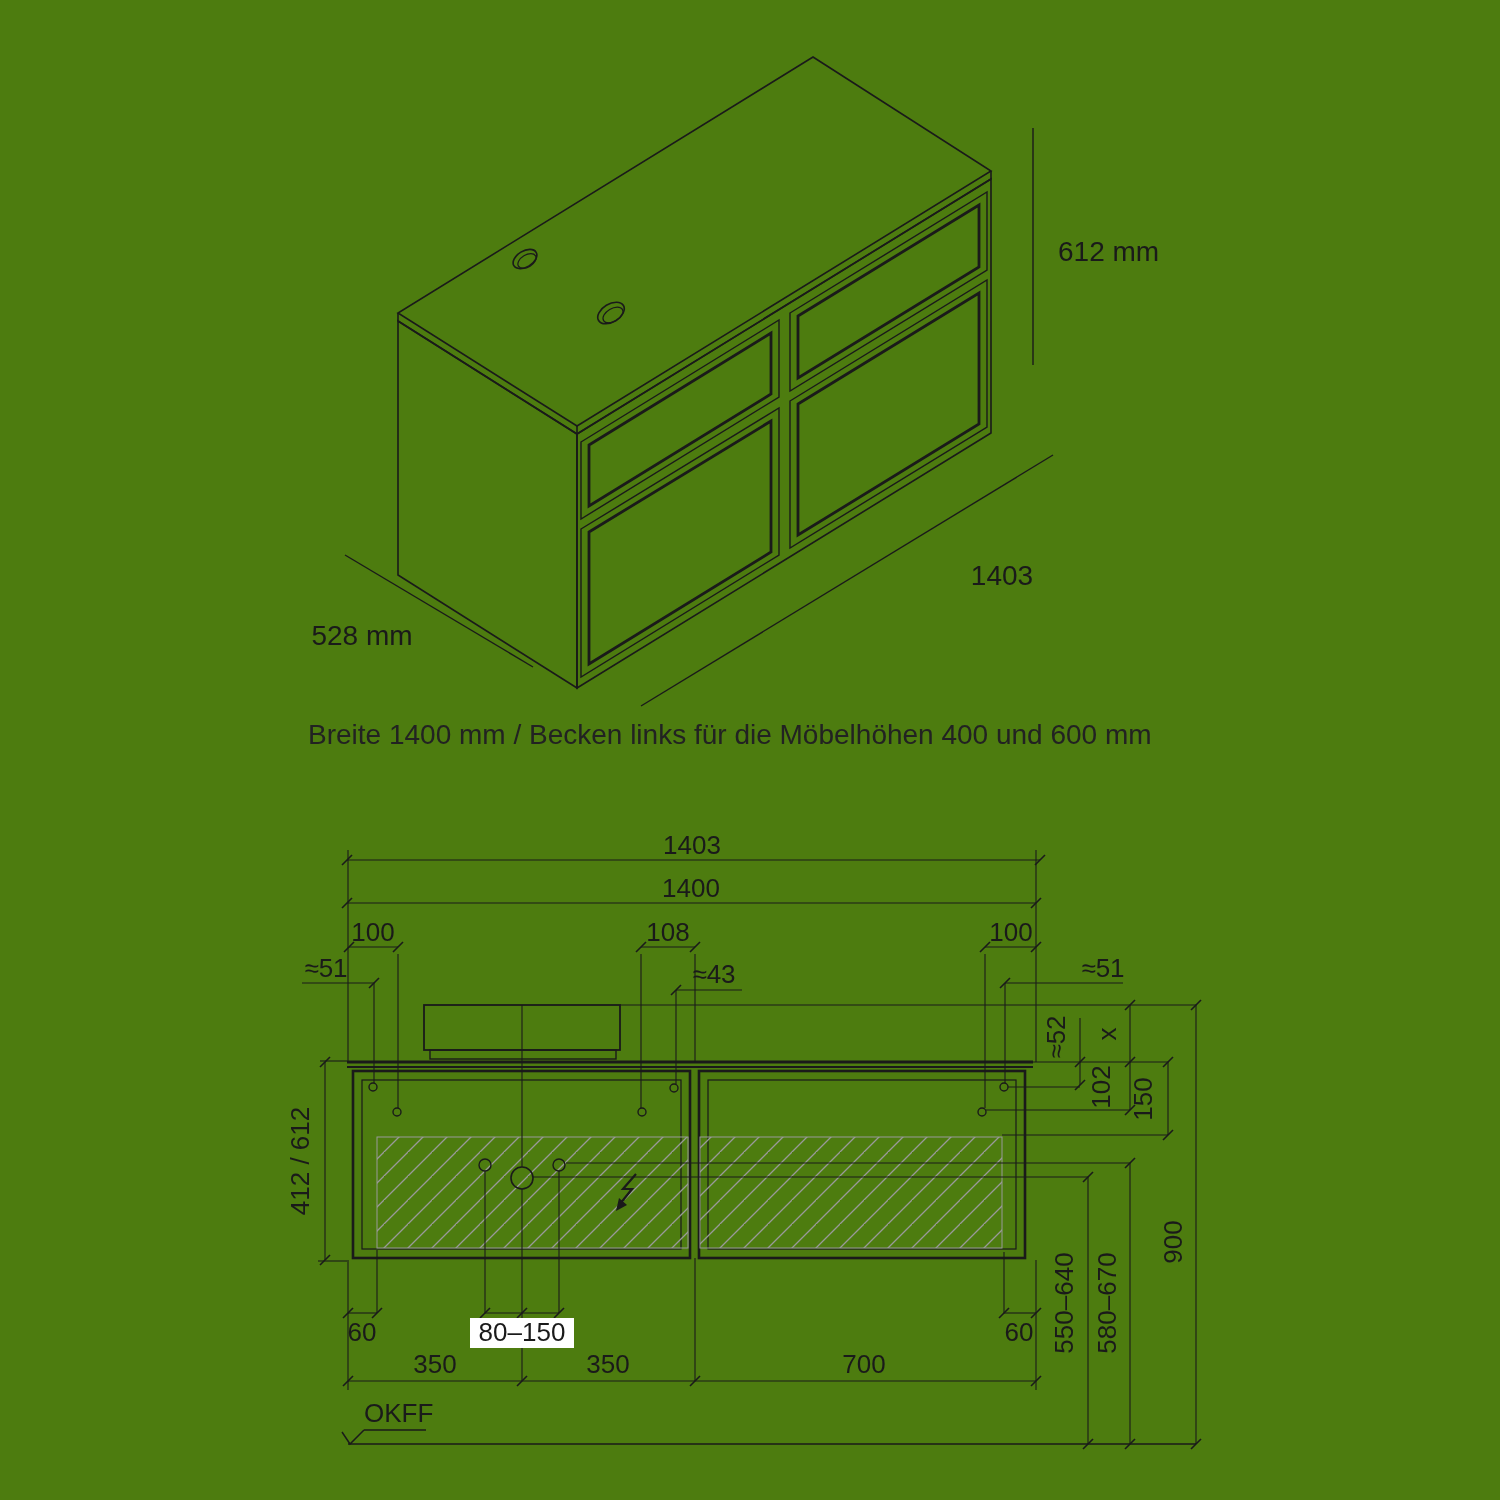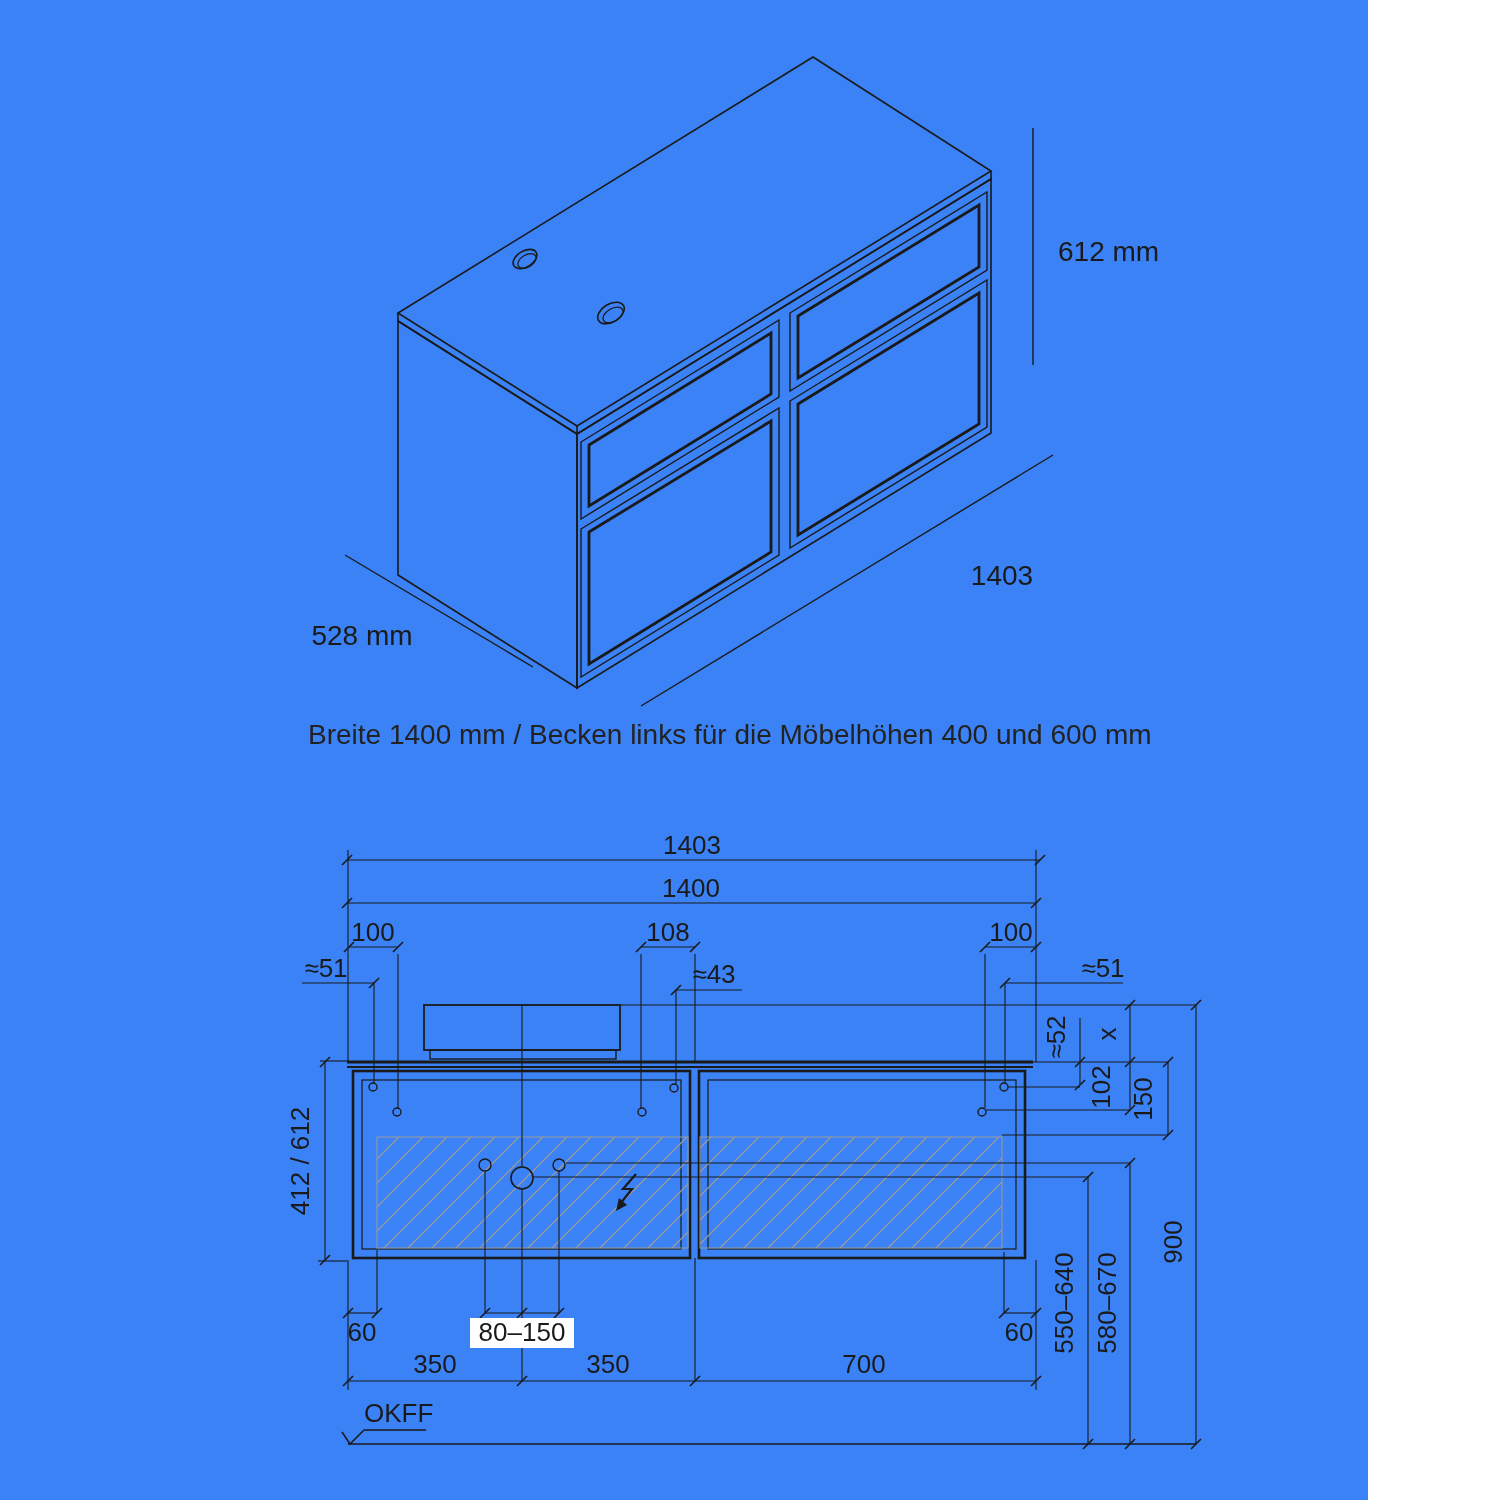--- a/index.html
+++ b/index.html
@@ -3,7 +3,7 @@
 <meta charset="utf-8">
 <style>
   html,body{margin:0;padding:0;background:#ffffff;}
-  .stage{position:relative;width:1368px;height:1500px;background:#3b82f6;overflow:hidden;}
+  .stage{position:relative;width:1500px;height:1500px;background:#4d7c0f;overflow:hidden;}
   svg{position:absolute;left:0;top:0;}
   .ln{stroke:#1a1a1a;fill:none;}
   .dim{font-family:"Liberation Sans",sans-serif;font-size:26px;fill:#1a1a1a;}

